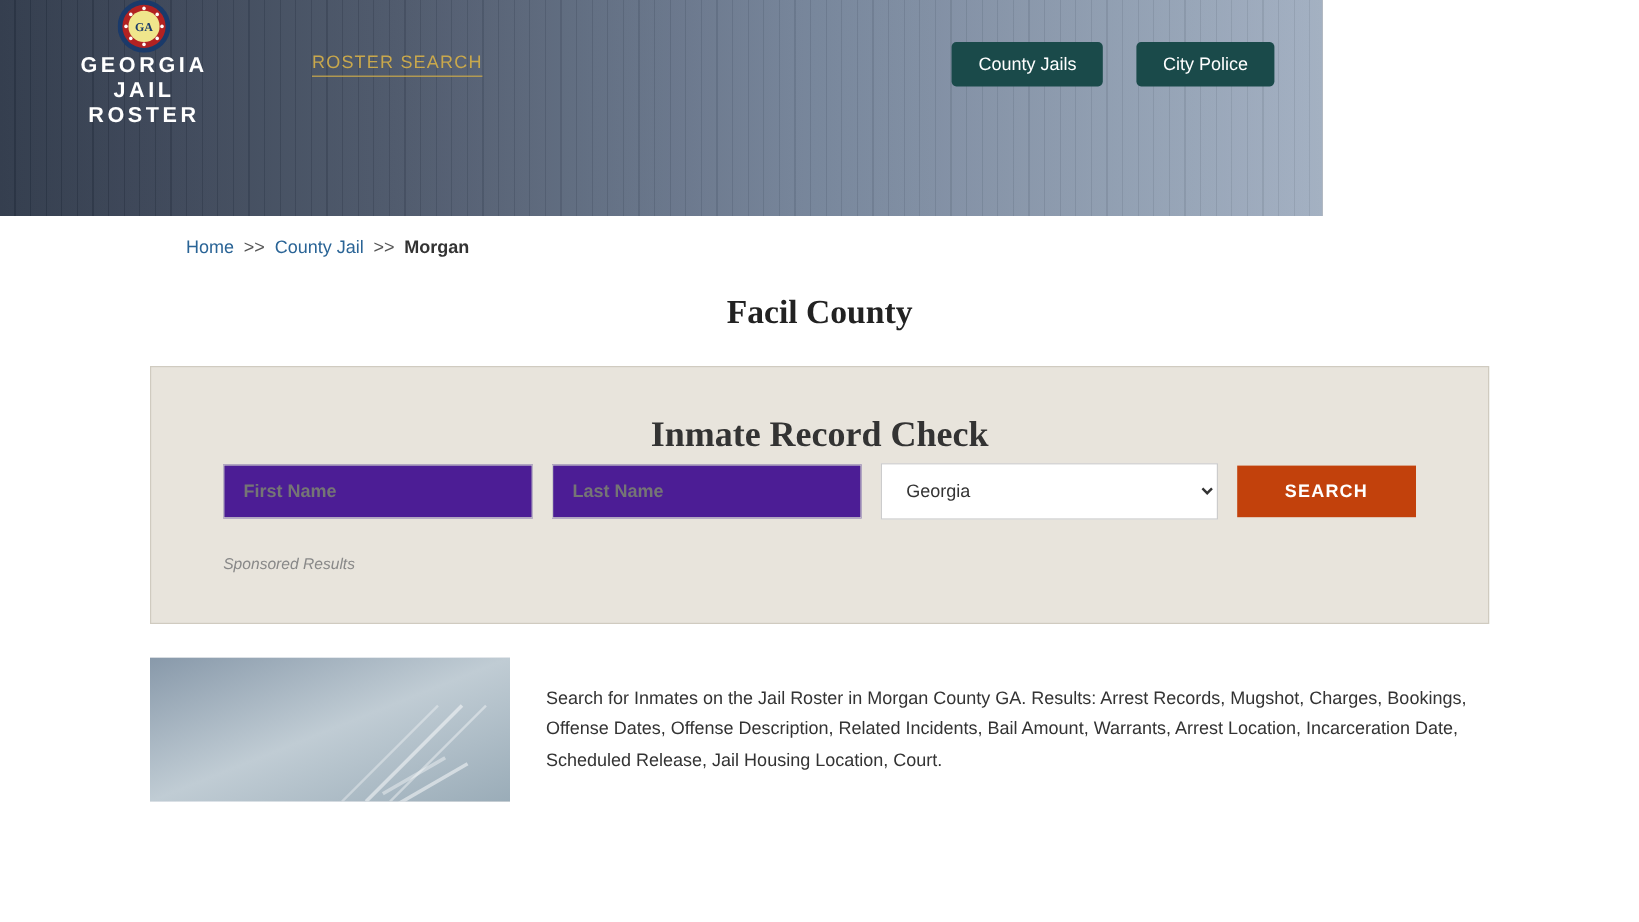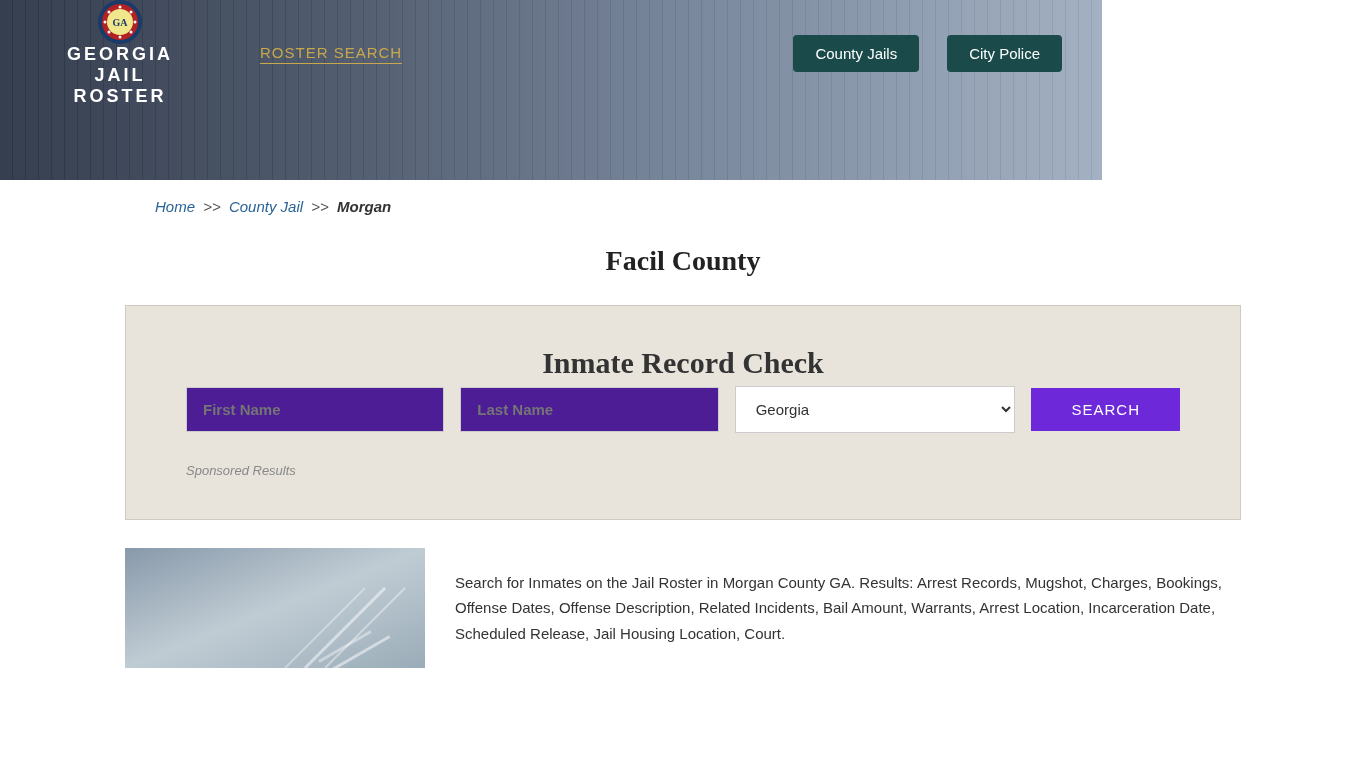--- a/index.html
+++ b/index.html
@@ -137,7 +137,6 @@
       padding: 18px 155px;
       font-size: 15px;
       font-family: Arial, sans-serif;
-      font-style: italic;
     }
     .breadcrumb-bar a {
       color: #2a6496;

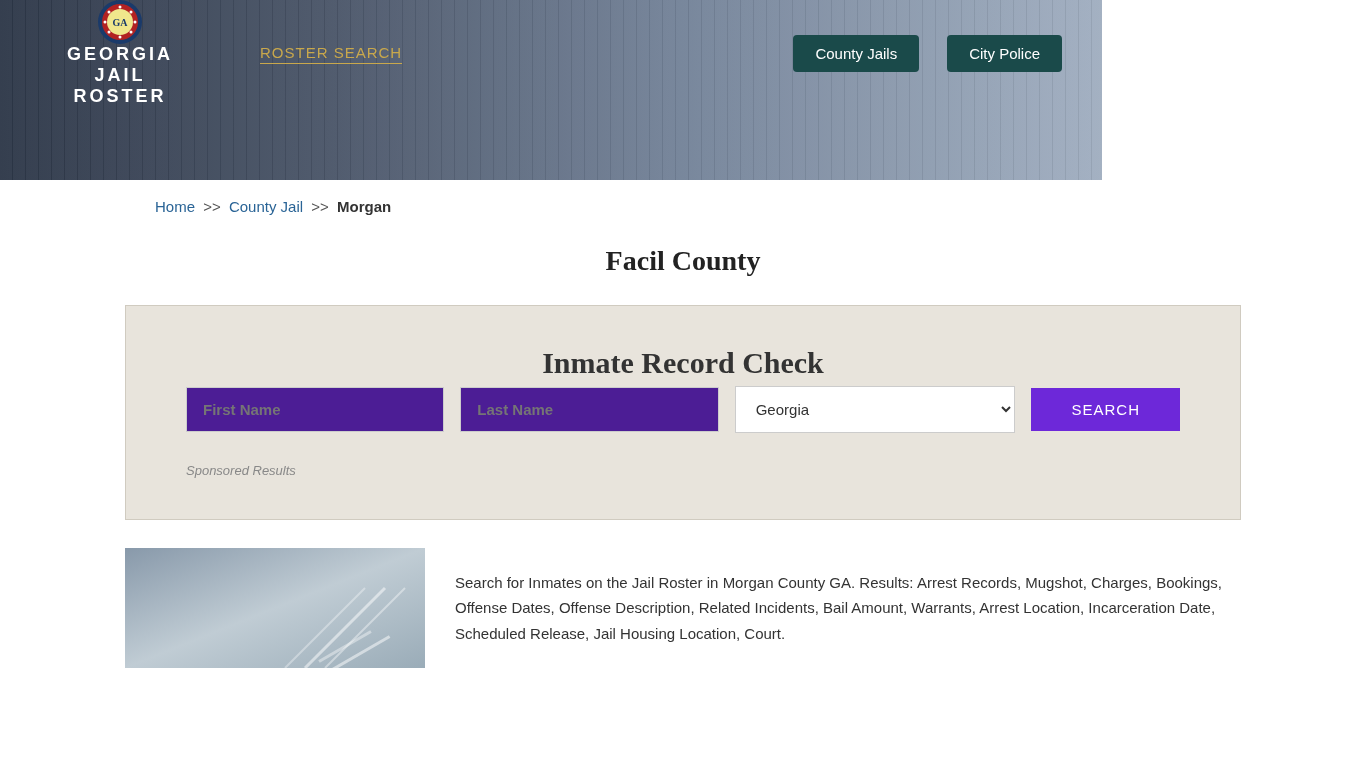--- a/index.html
+++ b/index.html
@@ -213,13 +213,13 @@
       appearance: auto;
     }
     .search-btn-main {
-      background: #6d28d9;
+      background: #c2410c;
       color: #fff;
       border: none;
       padding: 13px 40px;
       font-size: 15px;
       font-family: Arial, sans-serif;
-      font-weight: normal;
+      font-weight: bold;
       letter-spacing: 1px;
       cursor: pointer;
       white-space: nowrap;

